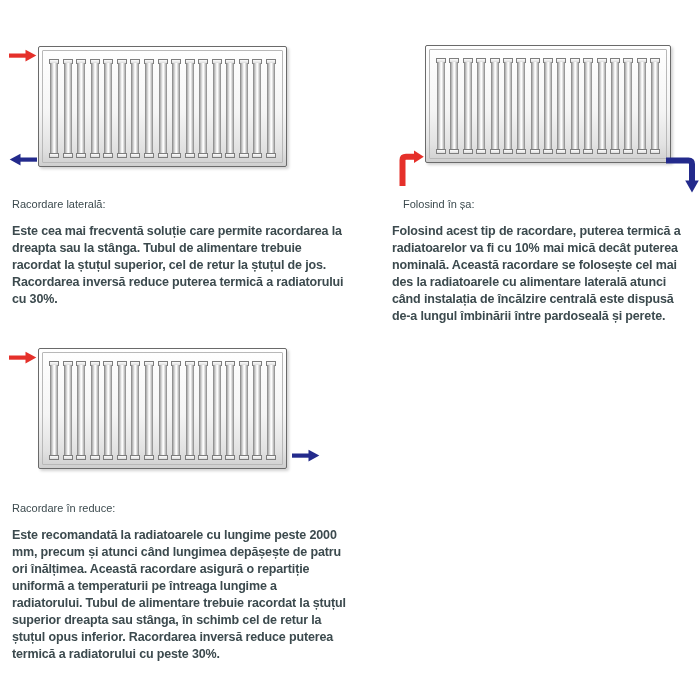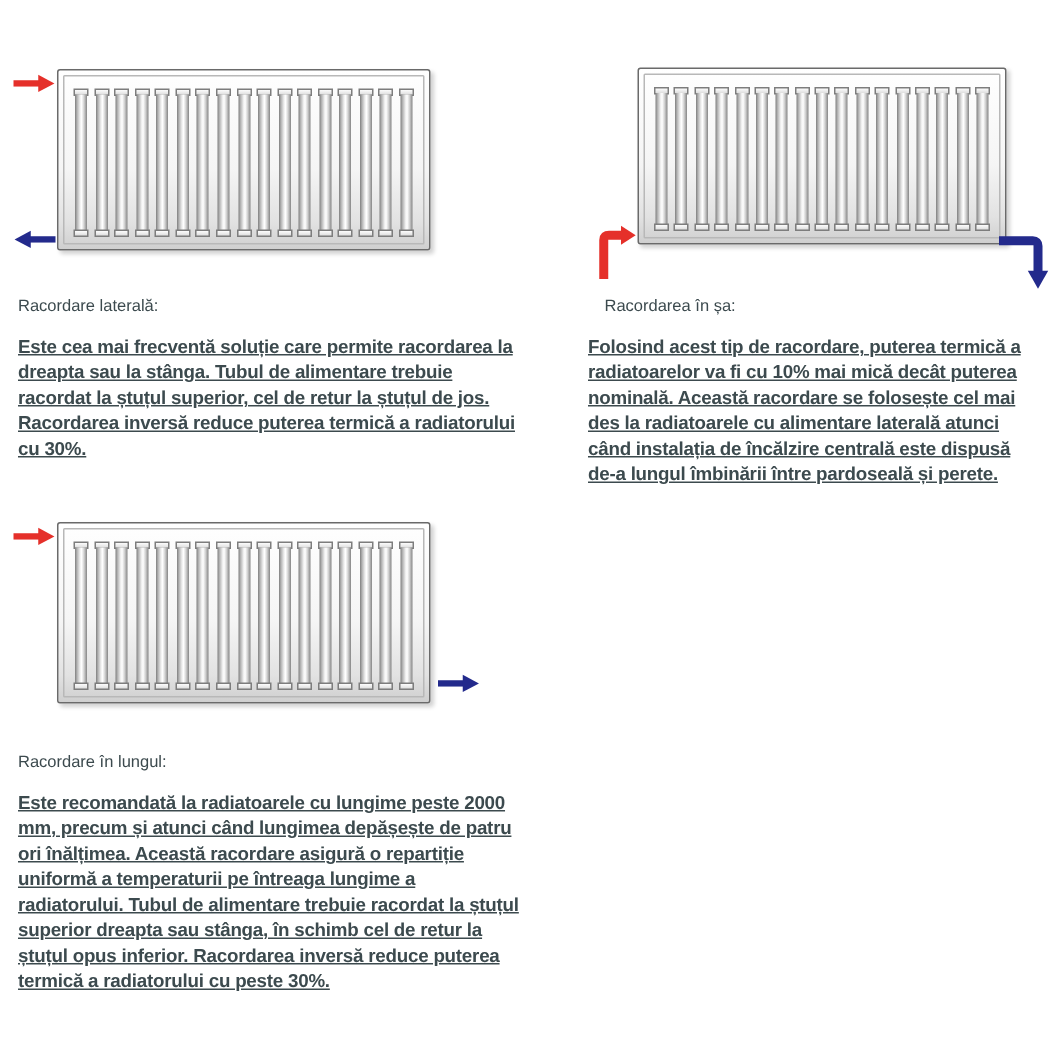--- a/index.html
+++ b/index.html
@@ -276,7 +276,7 @@
     <polygon class="fill-blue" points="19.2,24.5 32.8,24.5 26,36.5"></polygon>
   </svg>
 
-  <h2 class="sec-title" style="left:403px;top:198px">Racordarea în șa:</h2>
+  <h2 class="sec-title" style="left:403px;top:198px">Folosind în șa:</h2>
   <p class="sec-body" style="left:392px;top:223px;width:294px">Folosind acest tip de racordare, puterea termică a radiatoarelor va fi cu 10% mai mică decât puterea nominală. Această racordare se folosește cel mai des la radiatoarele cu alimentare laterală atunci când instalația de încălzire centrală este dispusă de-a lungul îmbinării între pardoseală și perete.</p>
 </section>
 

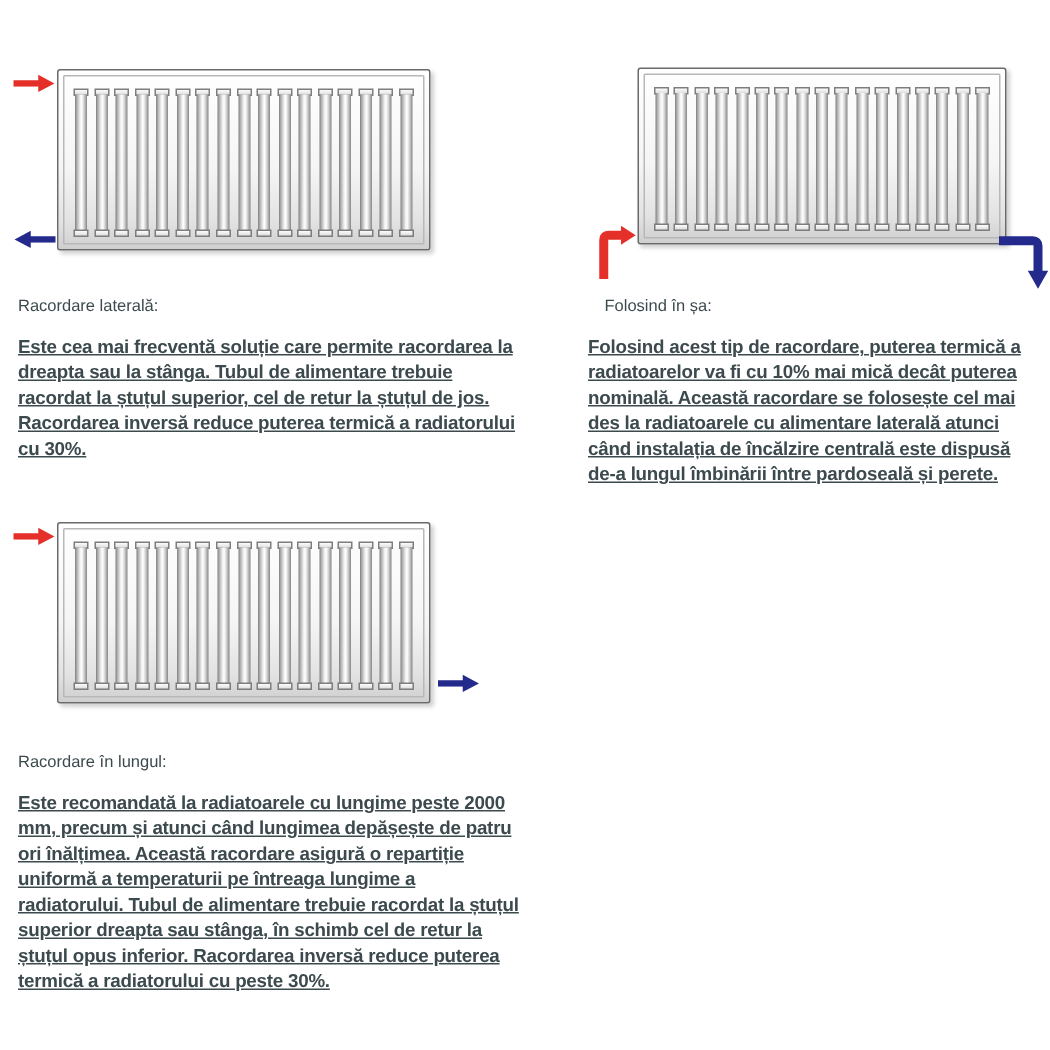--- a/index.html
+++ b/index.html
@@ -58,7 +58,7 @@
   .sec-body{
     position:absolute;
     font-size:12.5px;font-weight:700;color:var(--c-text);
-    line-height:1.36;letter-spacing:-0.15px;text-decoration:underline;
+    line-height:1.36;letter-spacing:-0.15px;
   }
 </style>
 </head>

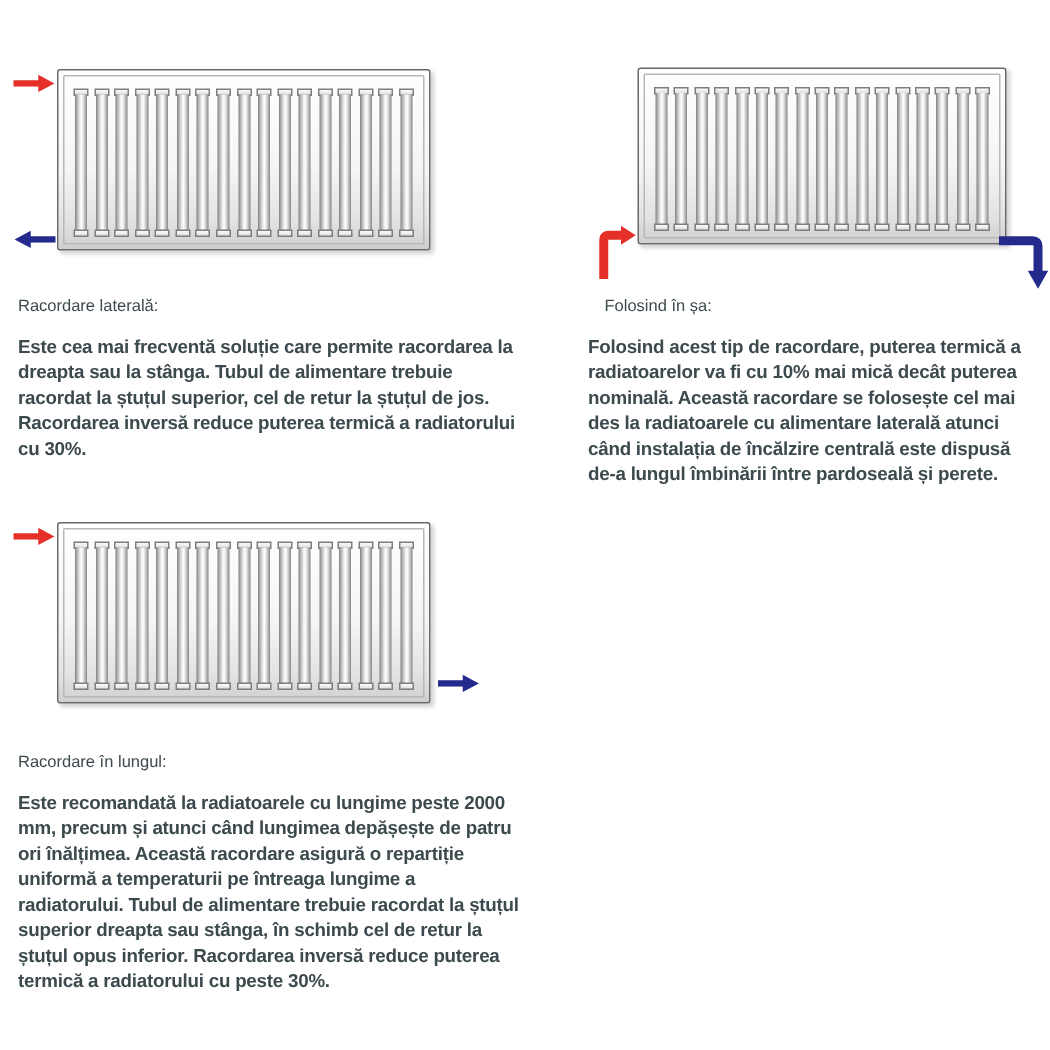--- a/index.html
+++ b/index.html
@@ -386,7 +386,7 @@
     </g>
   </svg>
 
-  <h2 class="sec-title" style="left:12px;top:502px">Racordare în lungul:</h2>
+  <h2 class="sec-title" style="left:12px;top:502px">Racordare în reduce:</h2>
   <p class="sec-body" style="left:12px;top:527px;width:336px">Este recomandată la radiatoarele cu lungime peste 2000 mm, precum și atunci când lungimea depășește de patru ori înălțimea. Această racordare asigură o repartiție uniformă a temperaturii pe întreaga lungime a radiatorului. Tubul de alimentare trebuie racordat la ștuțul superior dreapta sau stânga, în schimb cel de retur la ștuțul opus inferior. Racordarea inversă reduce puterea termică a radiatorului cu peste 30%.</p>
 </section>
 

